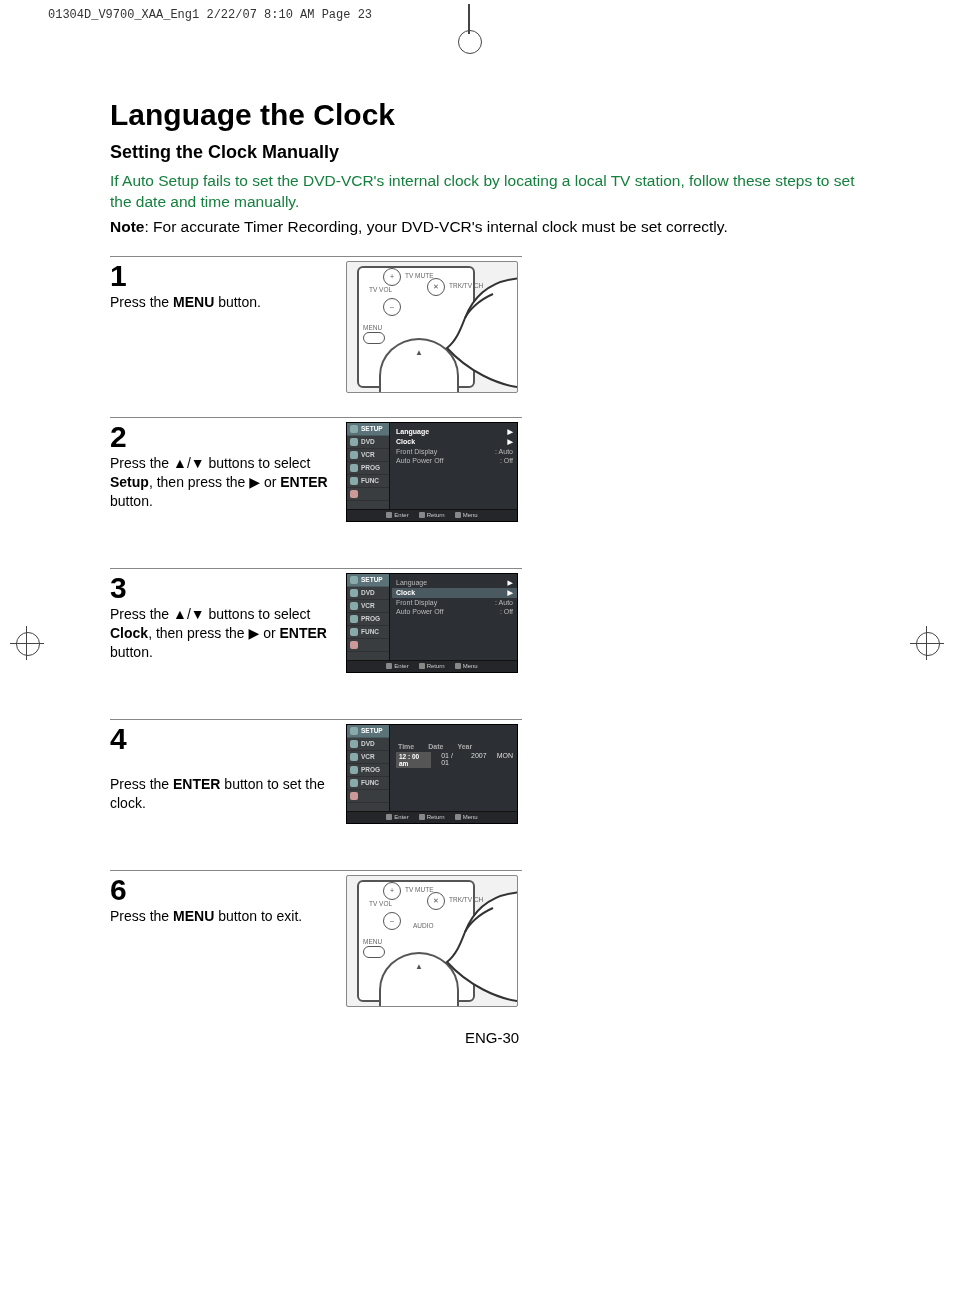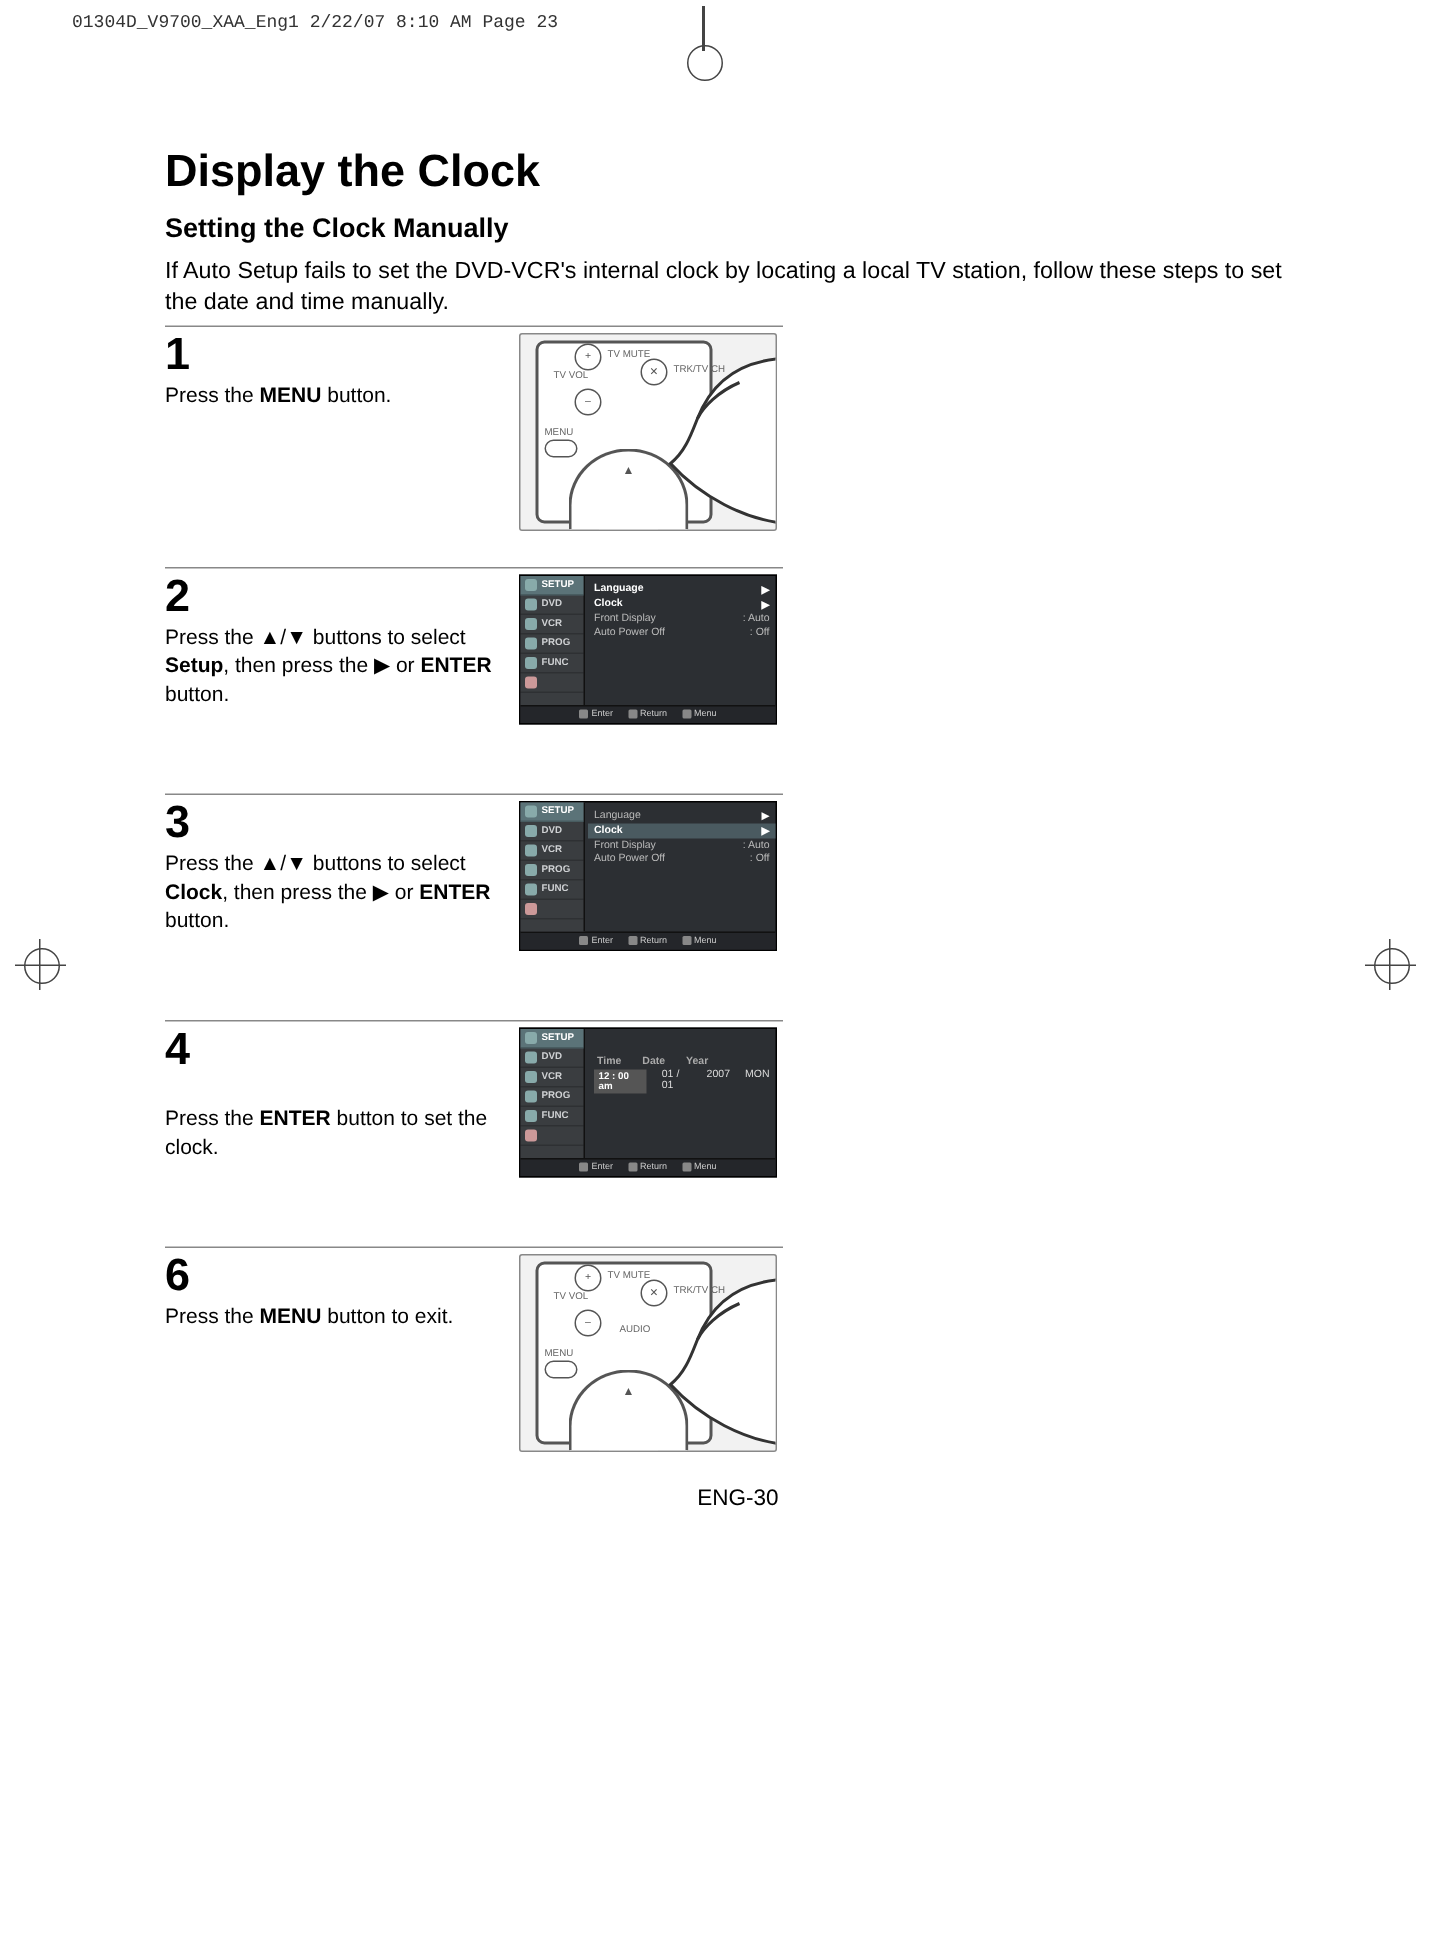--- a/index.html
+++ b/index.html
@@ -322,7 +322,7 @@
 <div class="page">
 
 
-  <h1>Display the Clock</h1>
+  <h1>Language the Clock</h1>
 
   <h2>Setting the Clock Manually</h2>
   <div class="body-text">If Auto Setup fails to set the DVD-VCR's internal clock by locating a local TV station, follow these steps to set the date and time manually.</div>

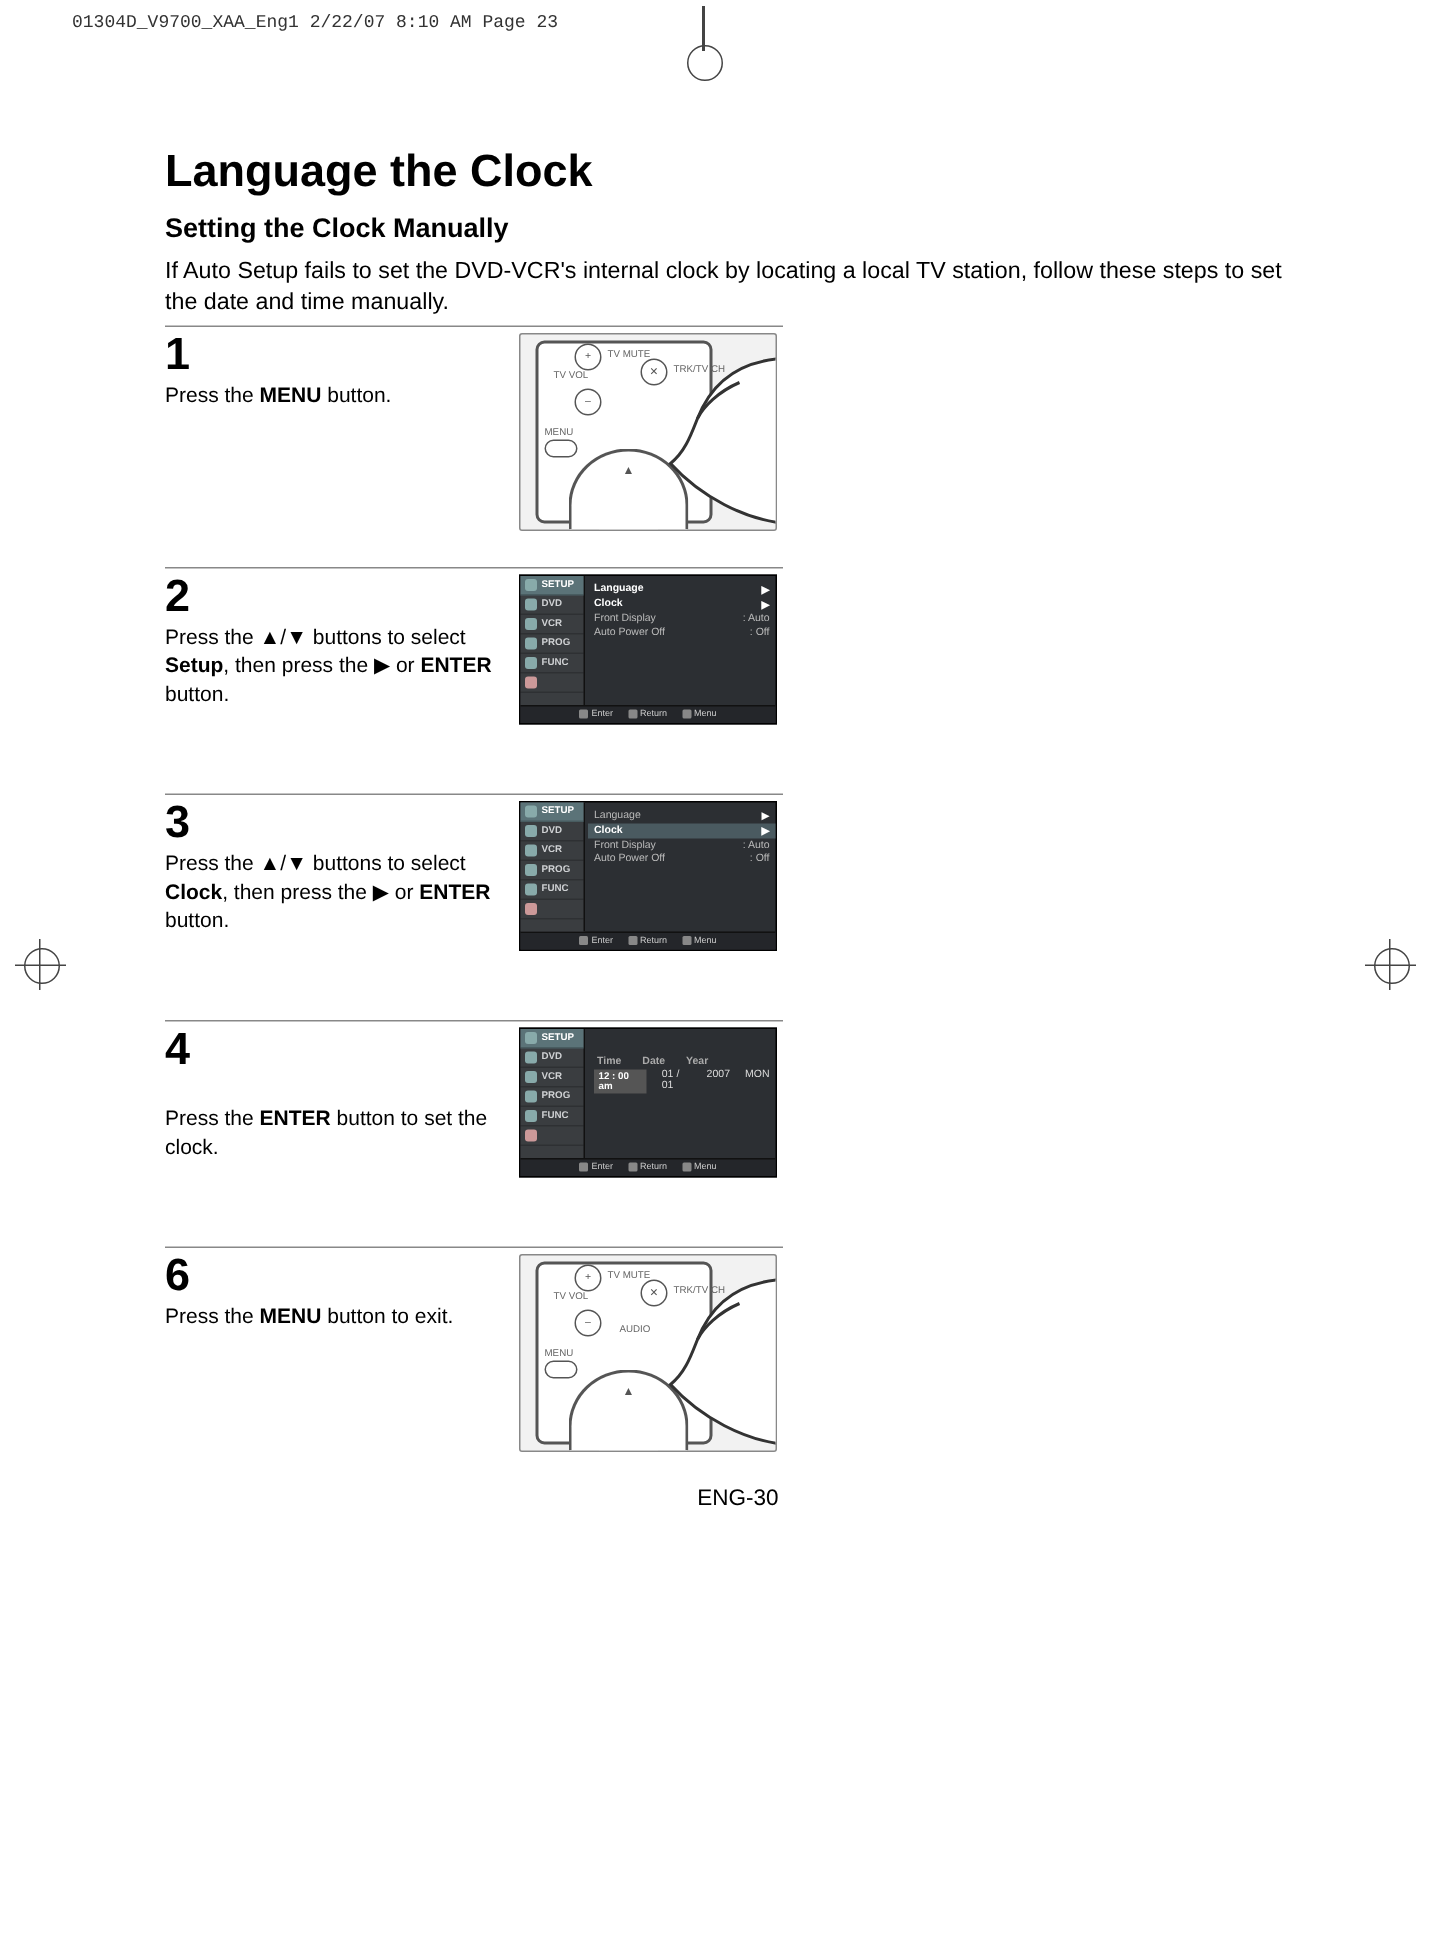--- a/index.html
+++ b/index.html
@@ -140,7 +140,7 @@
   .body-text {
     font-size: 15.5px;
     line-height: 1.35;
-    color: #000000;
+    color: #15803d;
     margin-bottom: 4px;
   }
   .note-line {

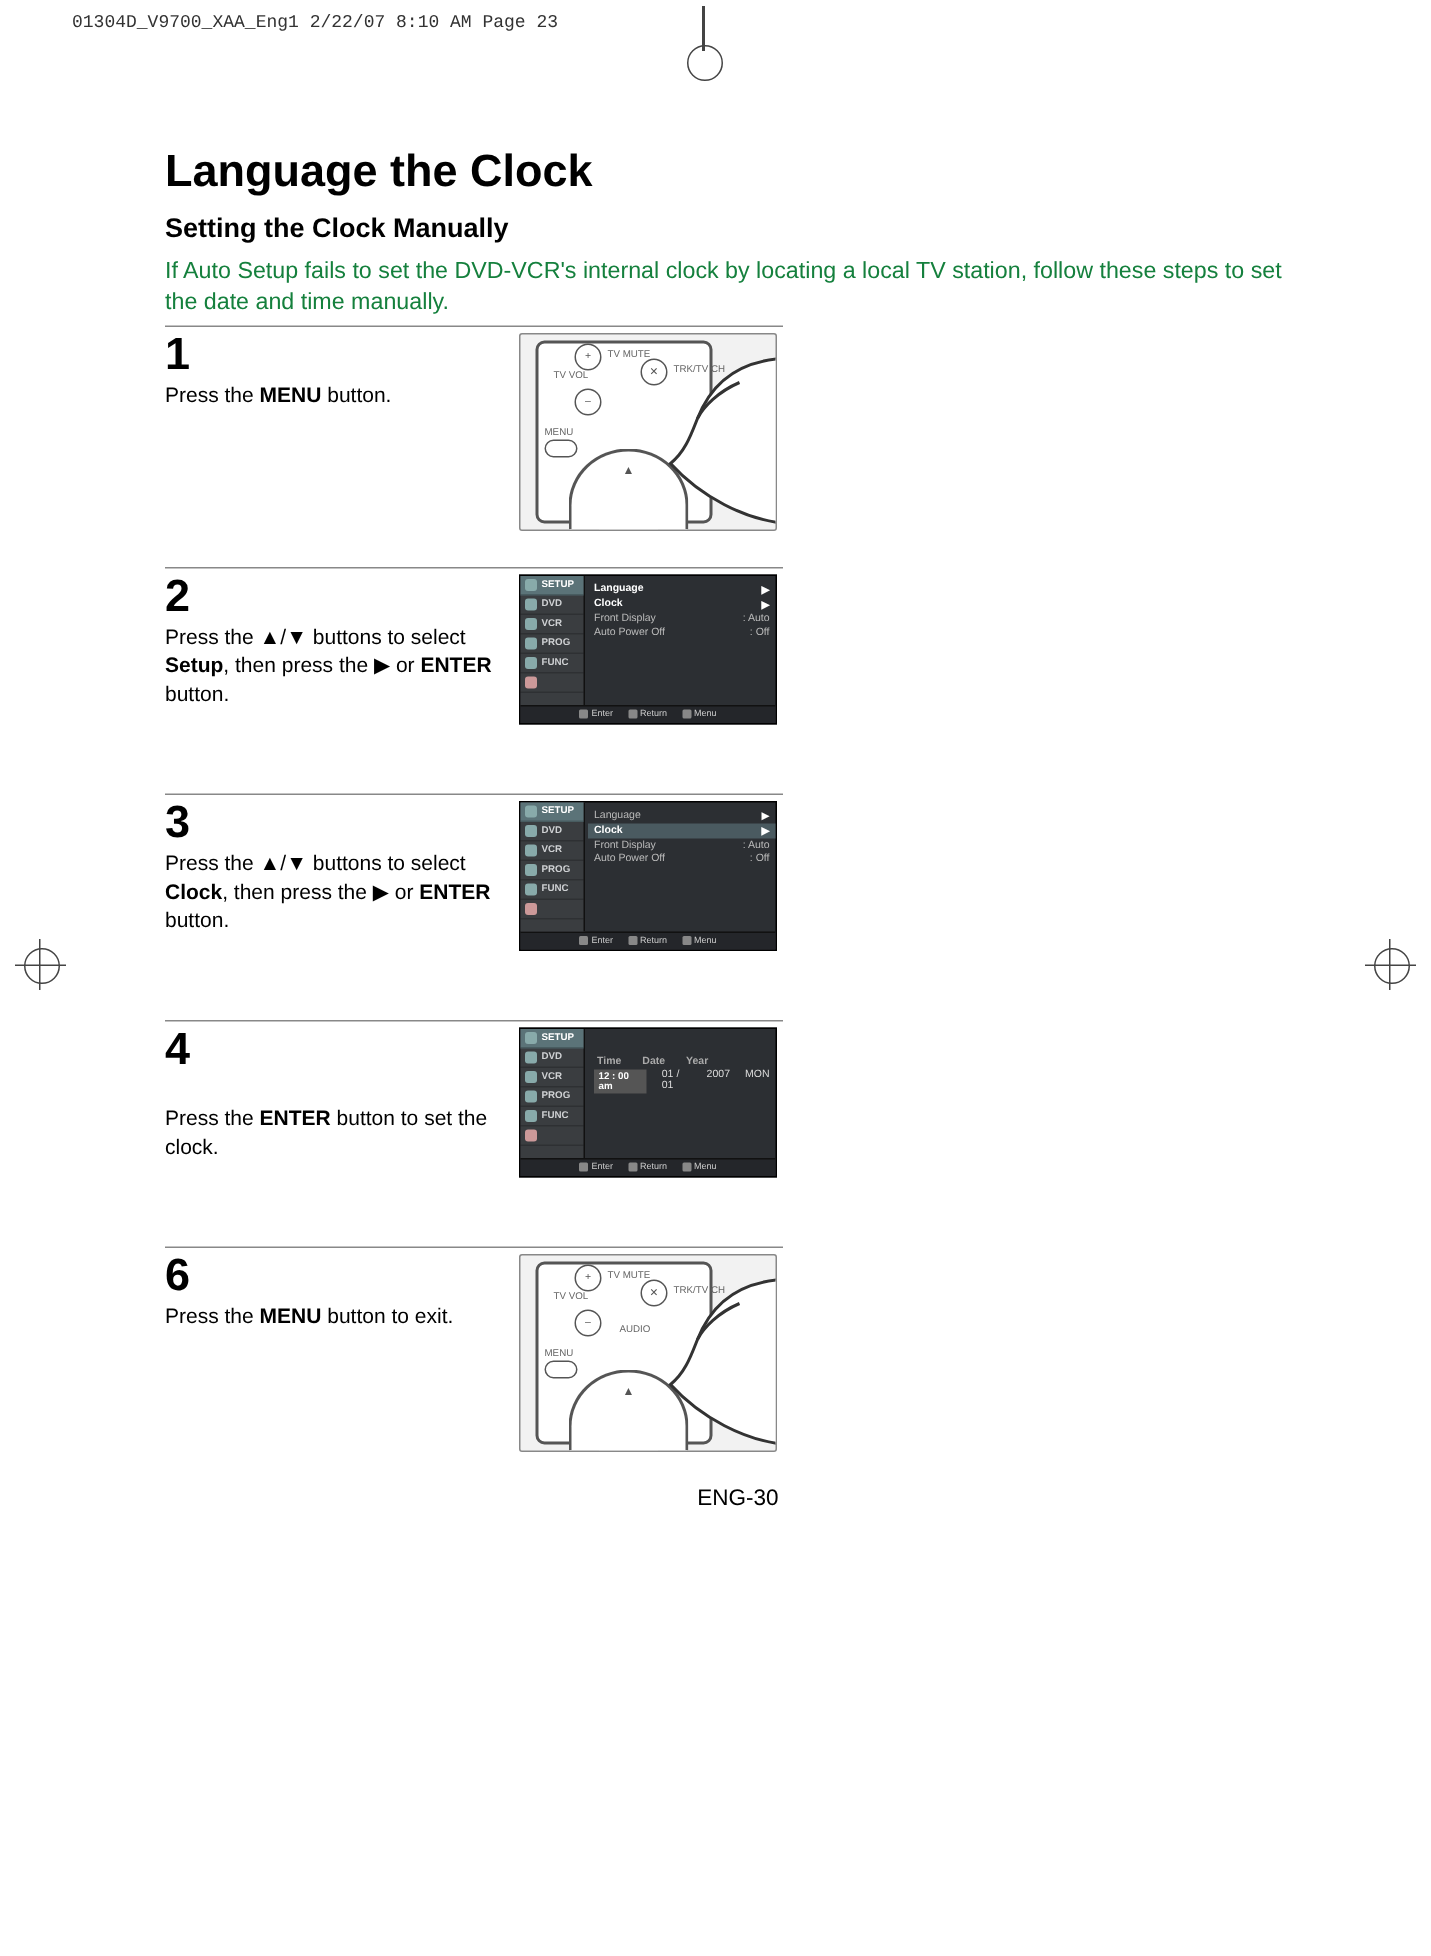--- a/index.html
+++ b/index.html
@@ -326,6 +326,9 @@
 
   <h2>Setting the Clock Manually</h2>
   <div class="body-text">If Auto Setup fails to set the DVD-VCR's internal clock by locating a local TV station, follow these steps to set the date and time manually.</div>
+  <div class="note-line">
+    <b>Note</b><span>: For accurate Timer Recording, your DVD-VCR's internal clock must be set correctly.</span>
+  </div>
 
   <div class="steps">
 

